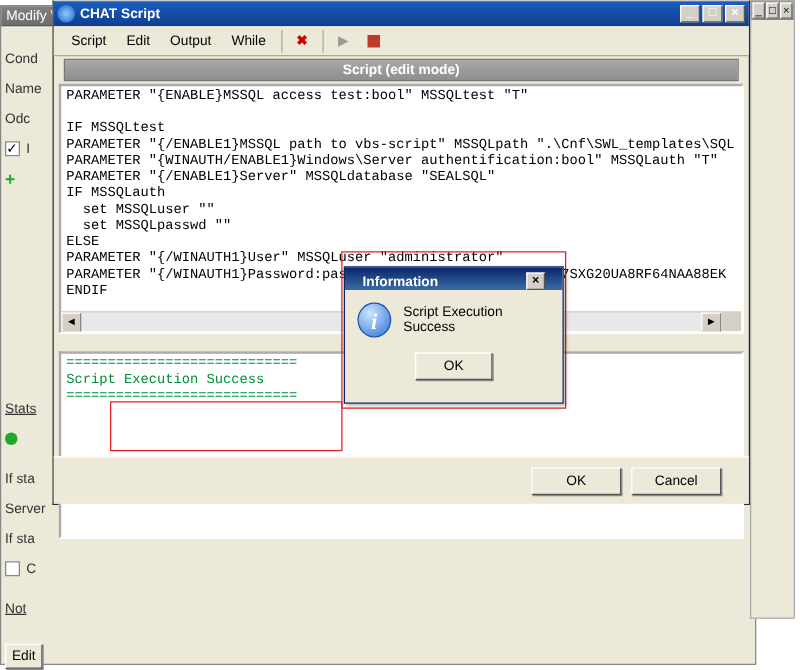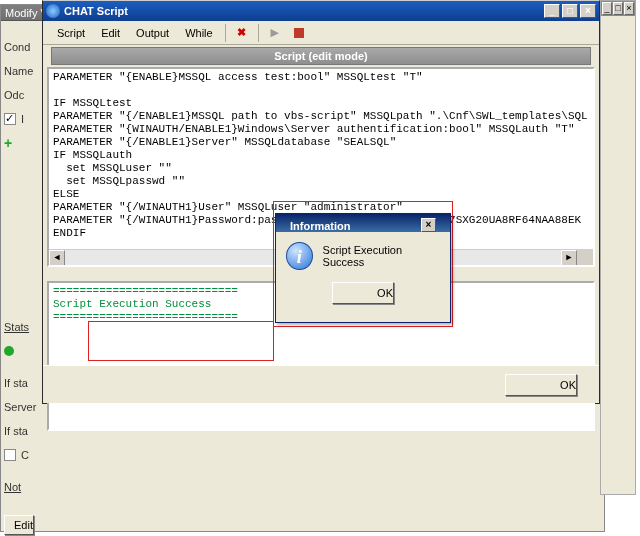--- a/index.html
+++ b/index.html
@@ -136,7 +136,7 @@
     background:#ece9d8;
     border:1px solid #555;
     border-top-color:#fff; border-left-color:#fff;
-    text-align:right; line-height:20px;
+    text-align:center; line-height:20px;
     box-shadow: 1px 1px 0 #888;
   }
 

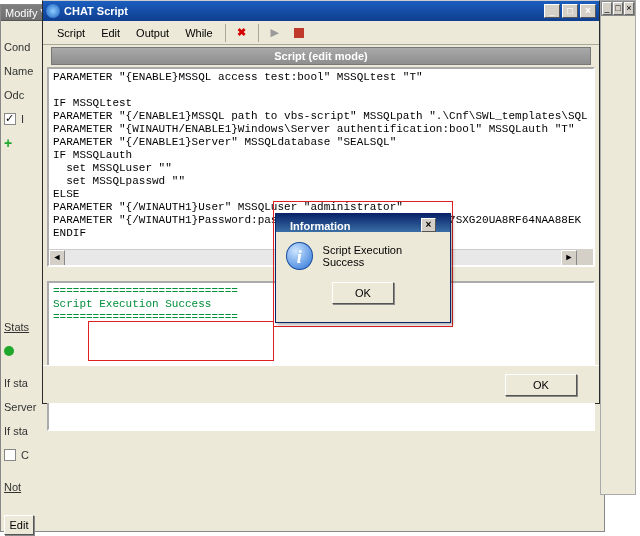--- a/index.html
+++ b/index.html
@@ -290,6 +290,7 @@
 
   <div class="btn-bar">
     <div class="btn">OK</div>
+    <div class="btn">Cancel</div>
   </div>
 
   <div class="annot annot1"></div>

